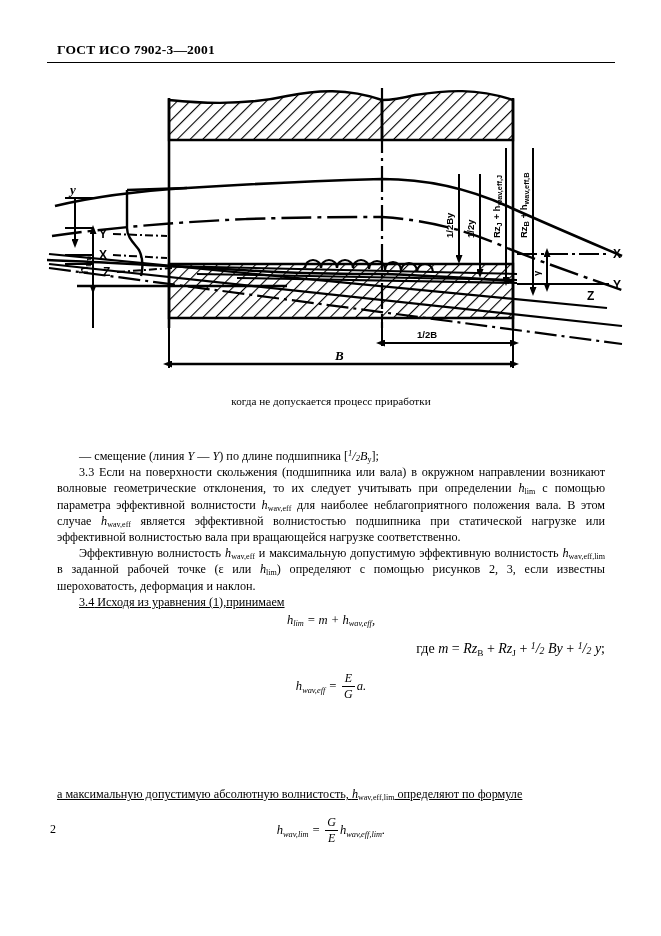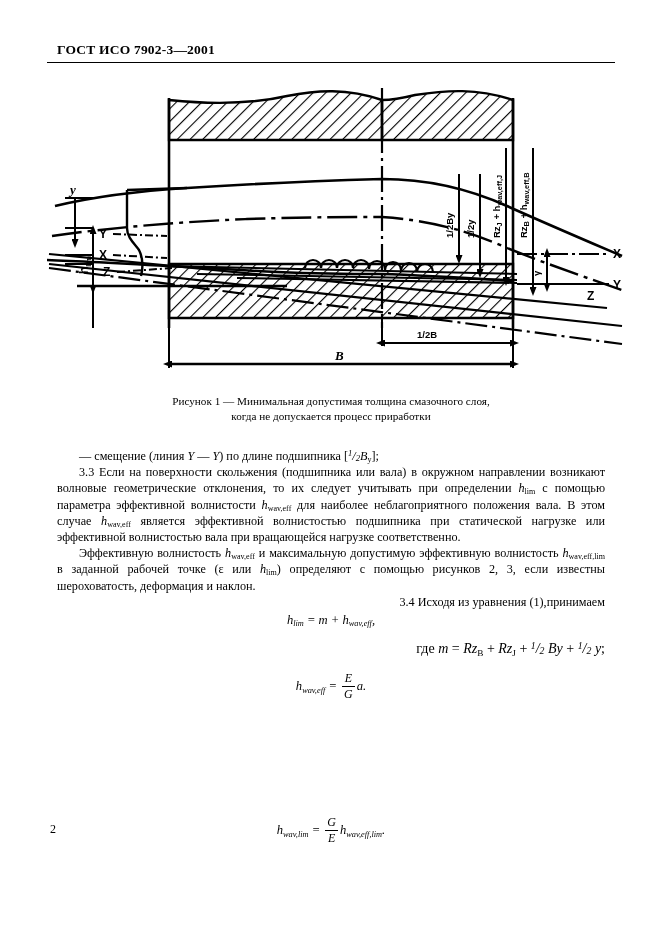--- a/index.html
+++ b/index.html
@@ -294,7 +294,6 @@
   </div>
 
   <div class="fig-caption">
-    <span class="ln">Рисунок 1 — Минимальная допустимая толщина смазочного слоя,</span>
     <span class="ln">когда не допускается процесс приработки</span>
   </div>
 

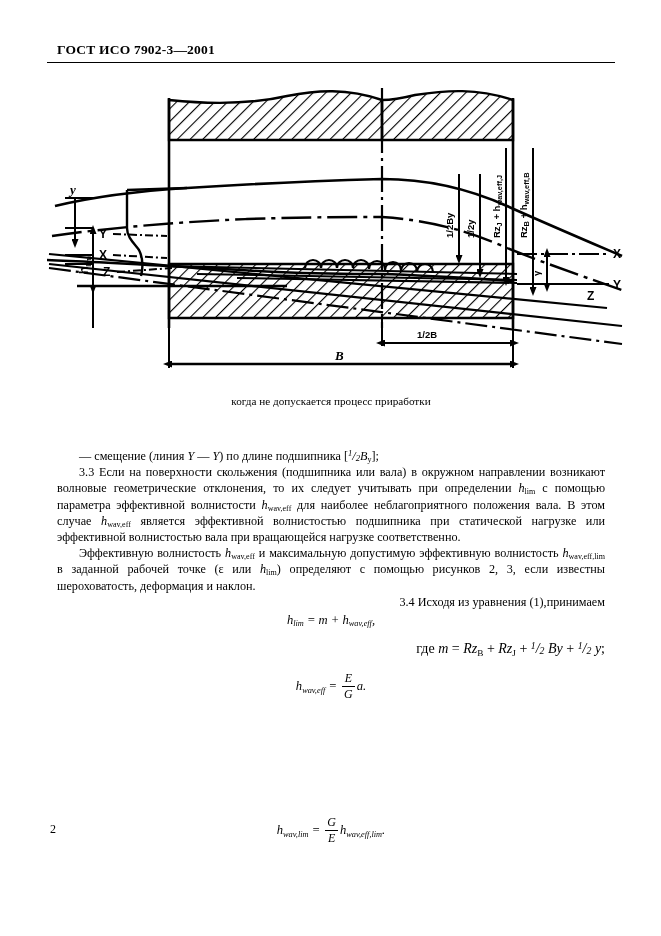--- a/index.html
+++ b/index.html
@@ -86,7 +86,7 @@
     text-justify: inter-word;
   }
   .para.full { text-align: justify; }
-  .para:last-child { text-align: right; }
+  .para:last-child { text-align: left; text-decoration: underline; }
 
   i.v { font-style: italic; }
   sub { font-size: 0.66em; vertical-align: -0.28em; line-height: 0; }

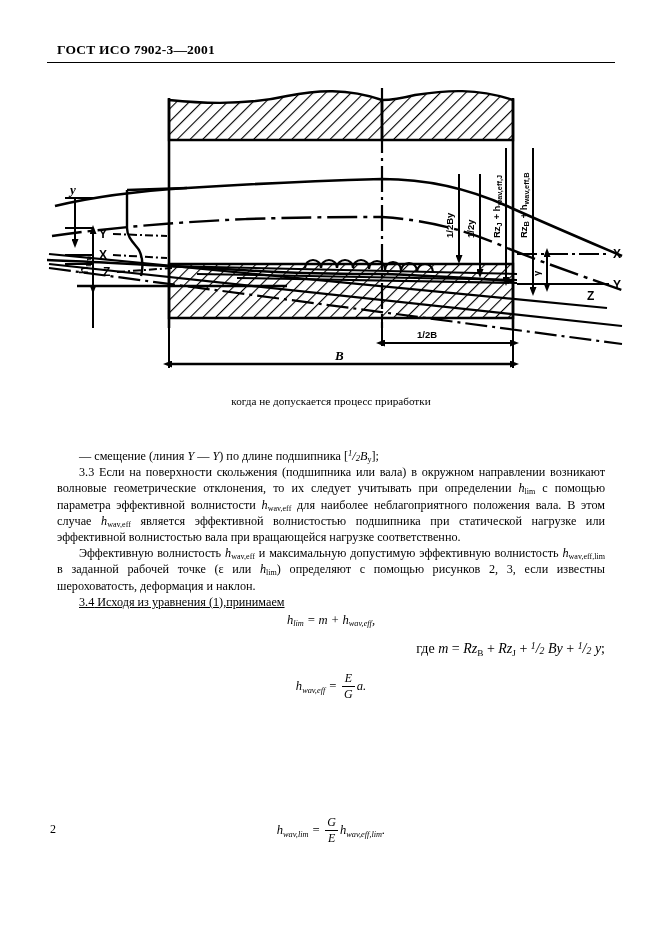--- a/index.html
+++ b/index.html
@@ -317,6 +317,9 @@
 
 
 
+  <div class="body-text" style="top:786px;">
+    <span class="para" style="text-indent:0;"><span>а максимальную допустимую абсолютную волнистость, </span><i class="v">h</i><sub>wav,eff,lim</sub><span> определяют по формуле</span></span>
+  </div>
 
   <div class="formula" style="top:816px;"><i>h</i><sub>wav,lim</sub><span> = </span><span class="frac"><span class="num">G</span><span class="den">E</span></span><i>h</i><sub>wav,eff,lim</sub><span>.</span></div>
 

